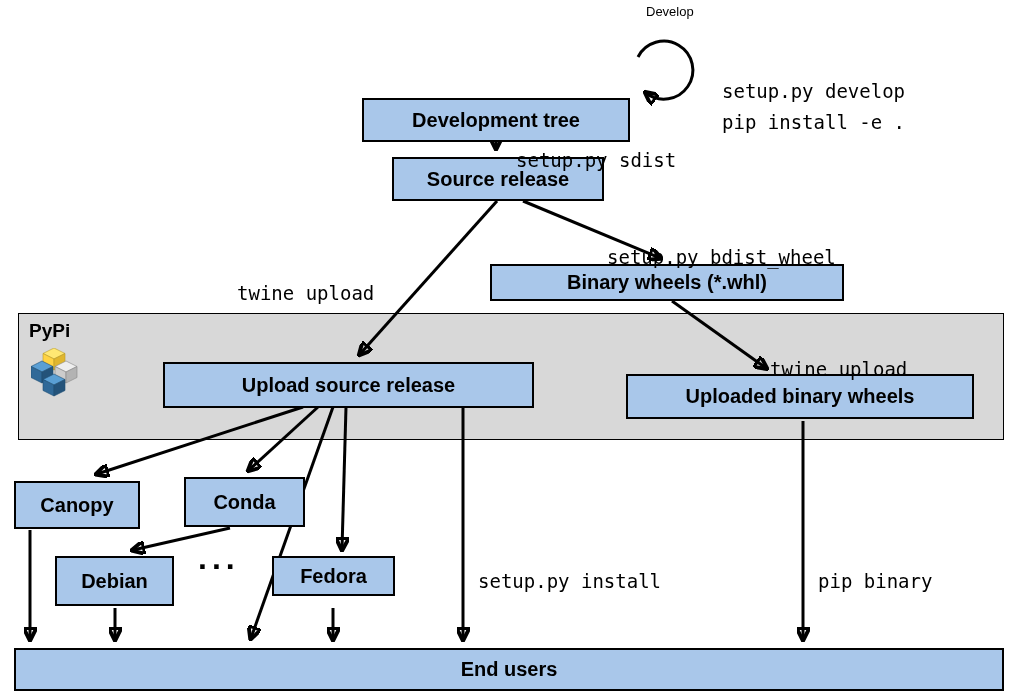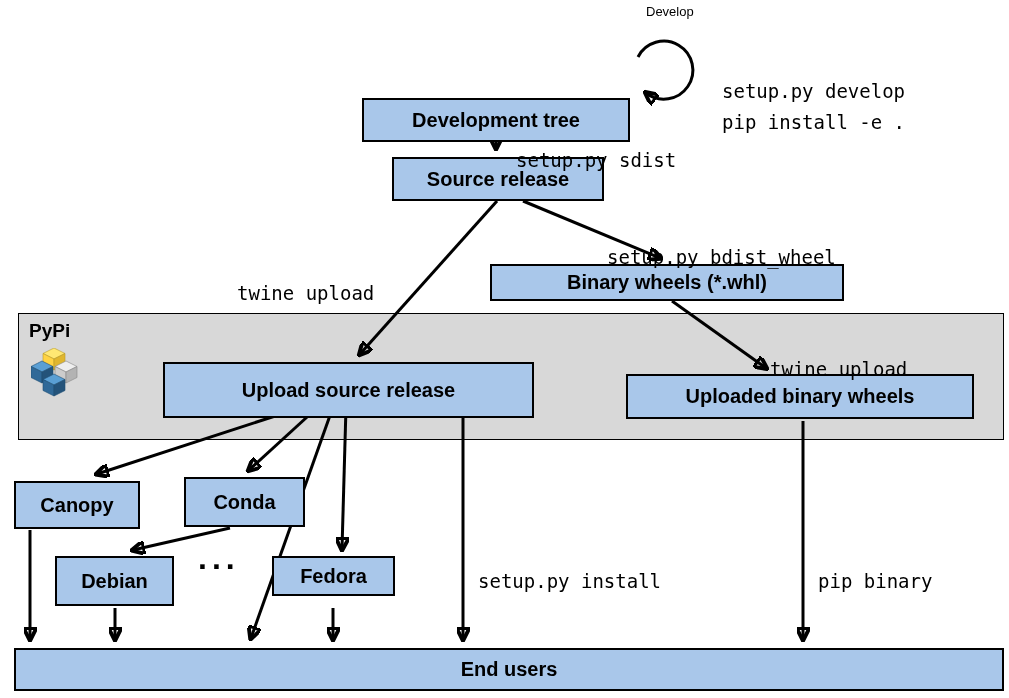--- a/index.html
+++ b/index.html
@@ -90,7 +90,7 @@
   <div class="node" style="left:362px; top:54px; width:268px; height:44px;margin-top:44px;">Development tree</div>
   <div class="node" style="left:392px; top:157px; width:212px; height:44px;">Source release</div>
   <div class="node" style="left:490px; top:264px; width:354px; height:37px;">Binary wheels (*.whl)</div>
-  <div class="node" style="left:163px; top:362px; width:371px; height:56px;">Upload source release</div>
+  <div class="node" style="left:163px; top:362px; width:371px; height:46px;">Upload source release</div>
   <div class="node" style="left:626px; top:374px; width:348px; height:45px;">Uploaded binary wheels</div>
   <div class="node" style="left:14px; top:481px; width:126px; height:48px;">Canopy</div>
   <div class="node" style="left:184px; top:477px; width:121px; height:50px;">Conda</div>

